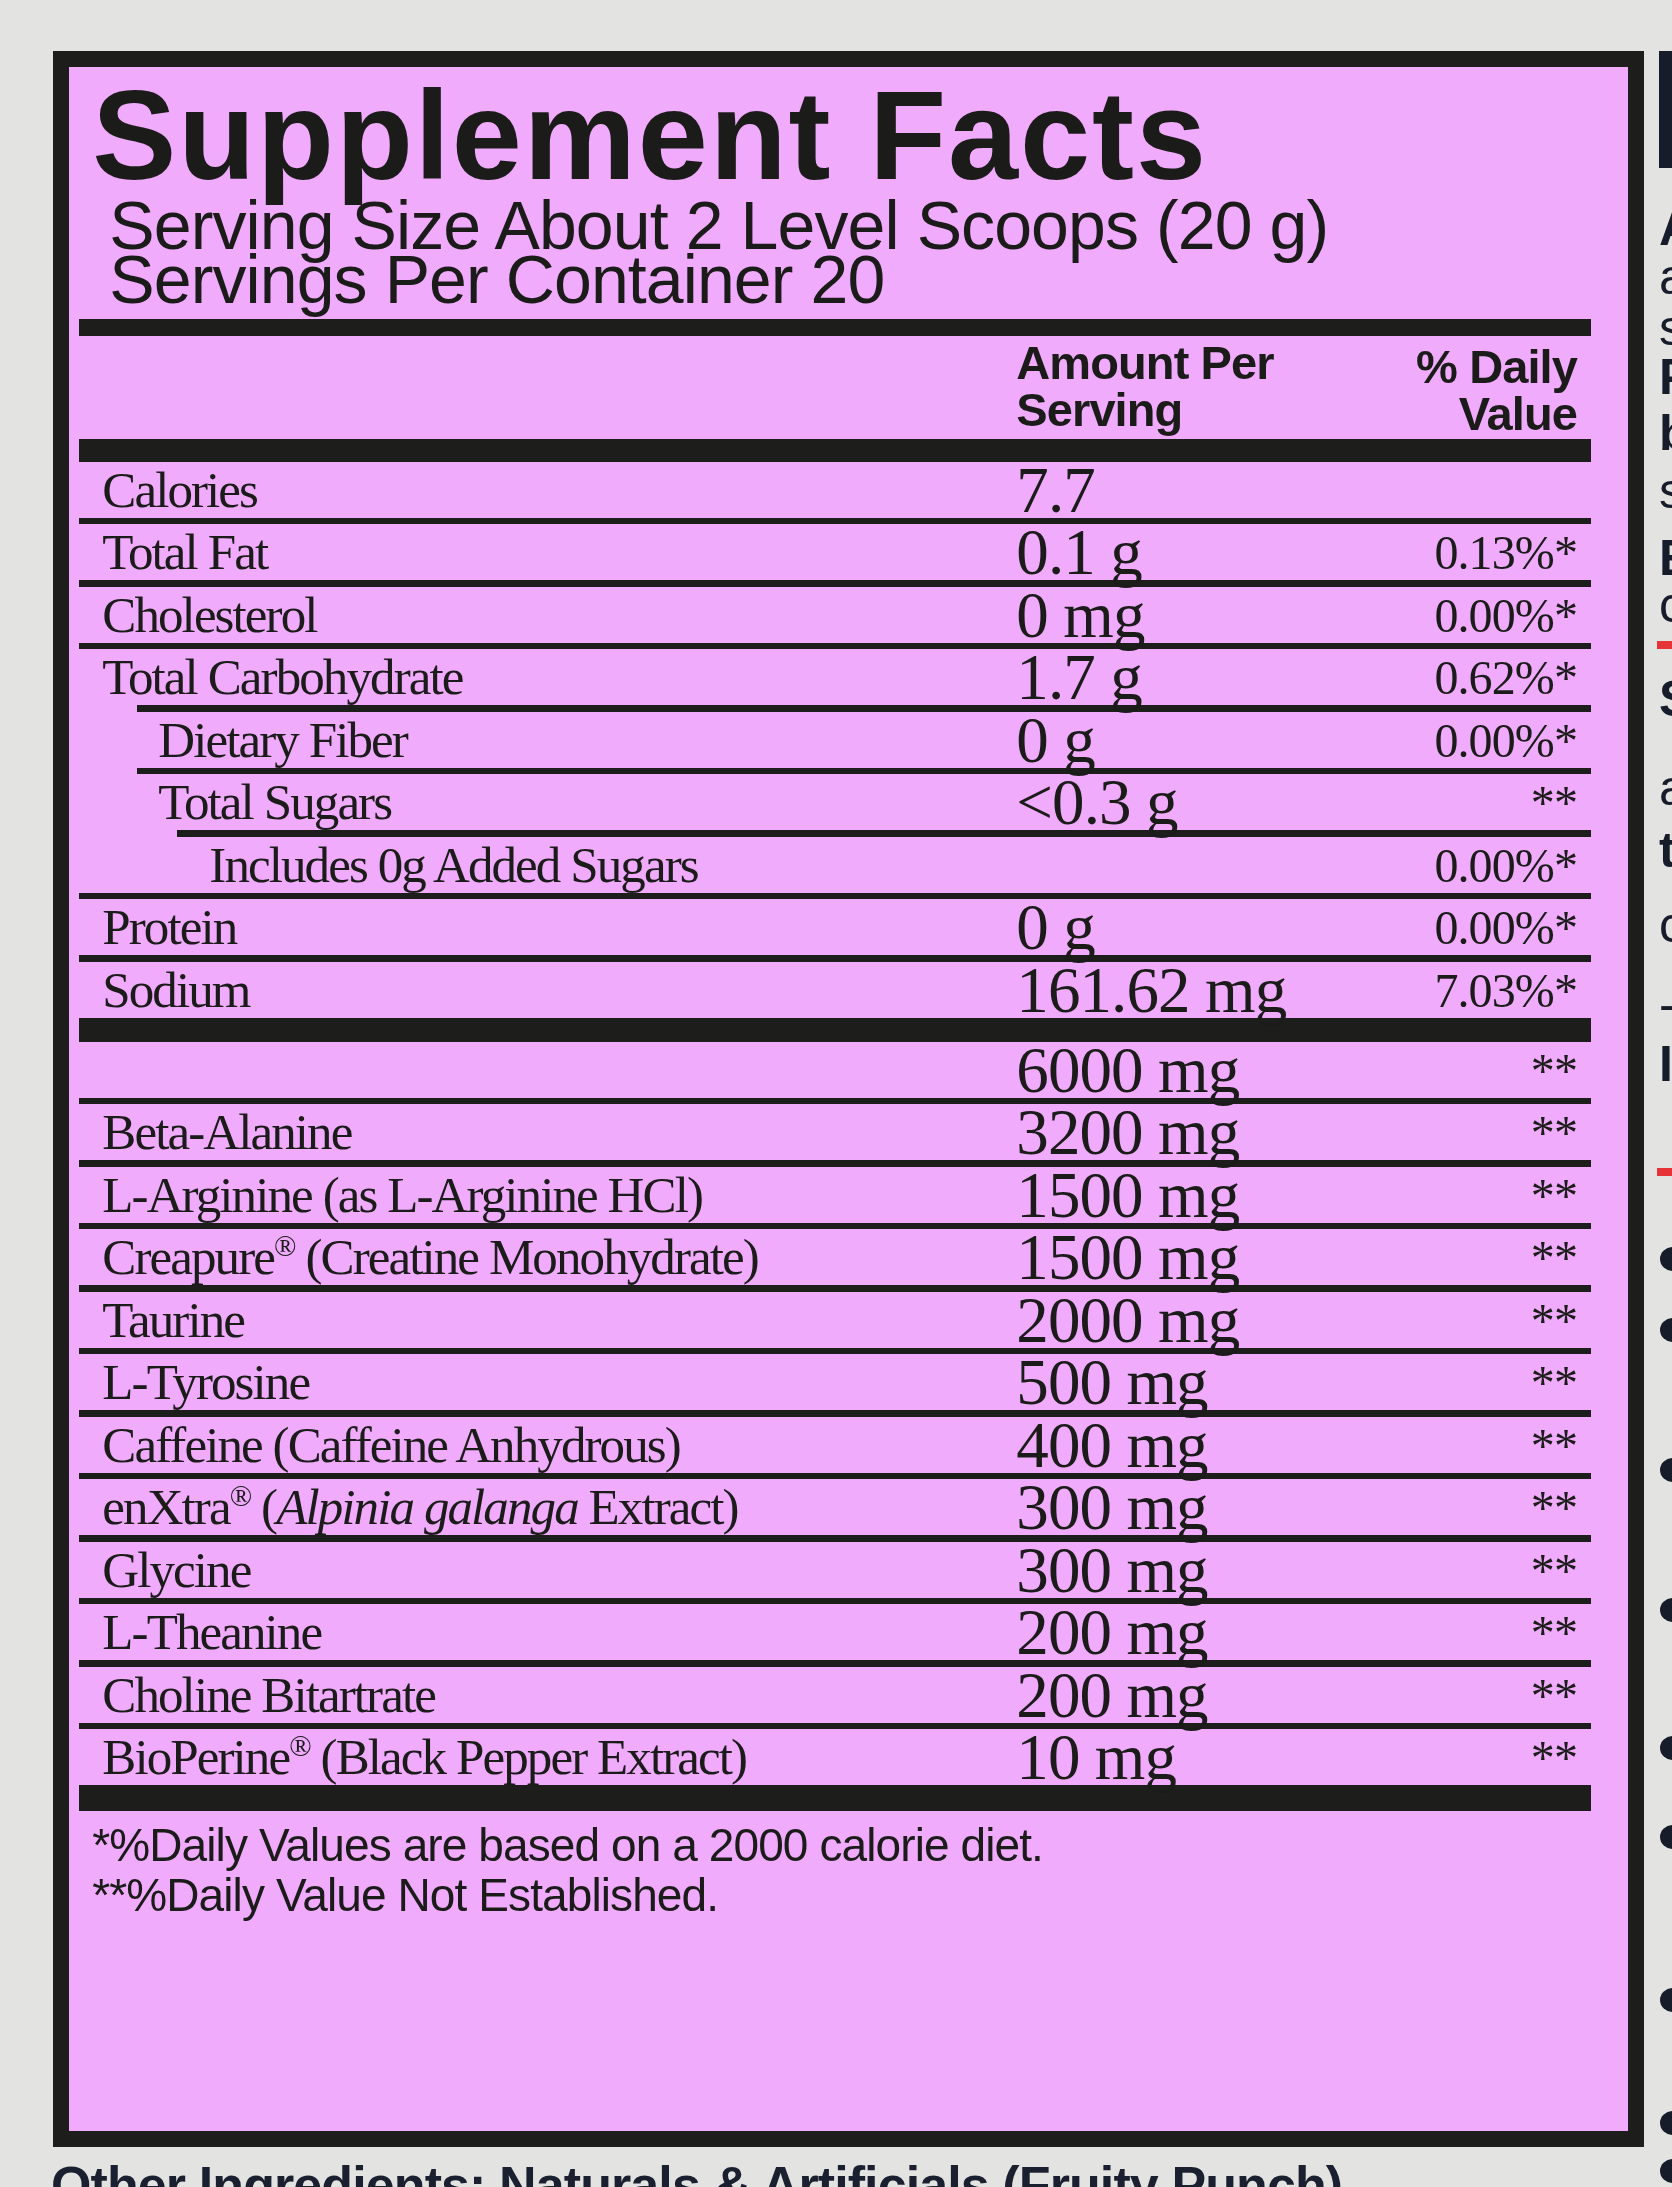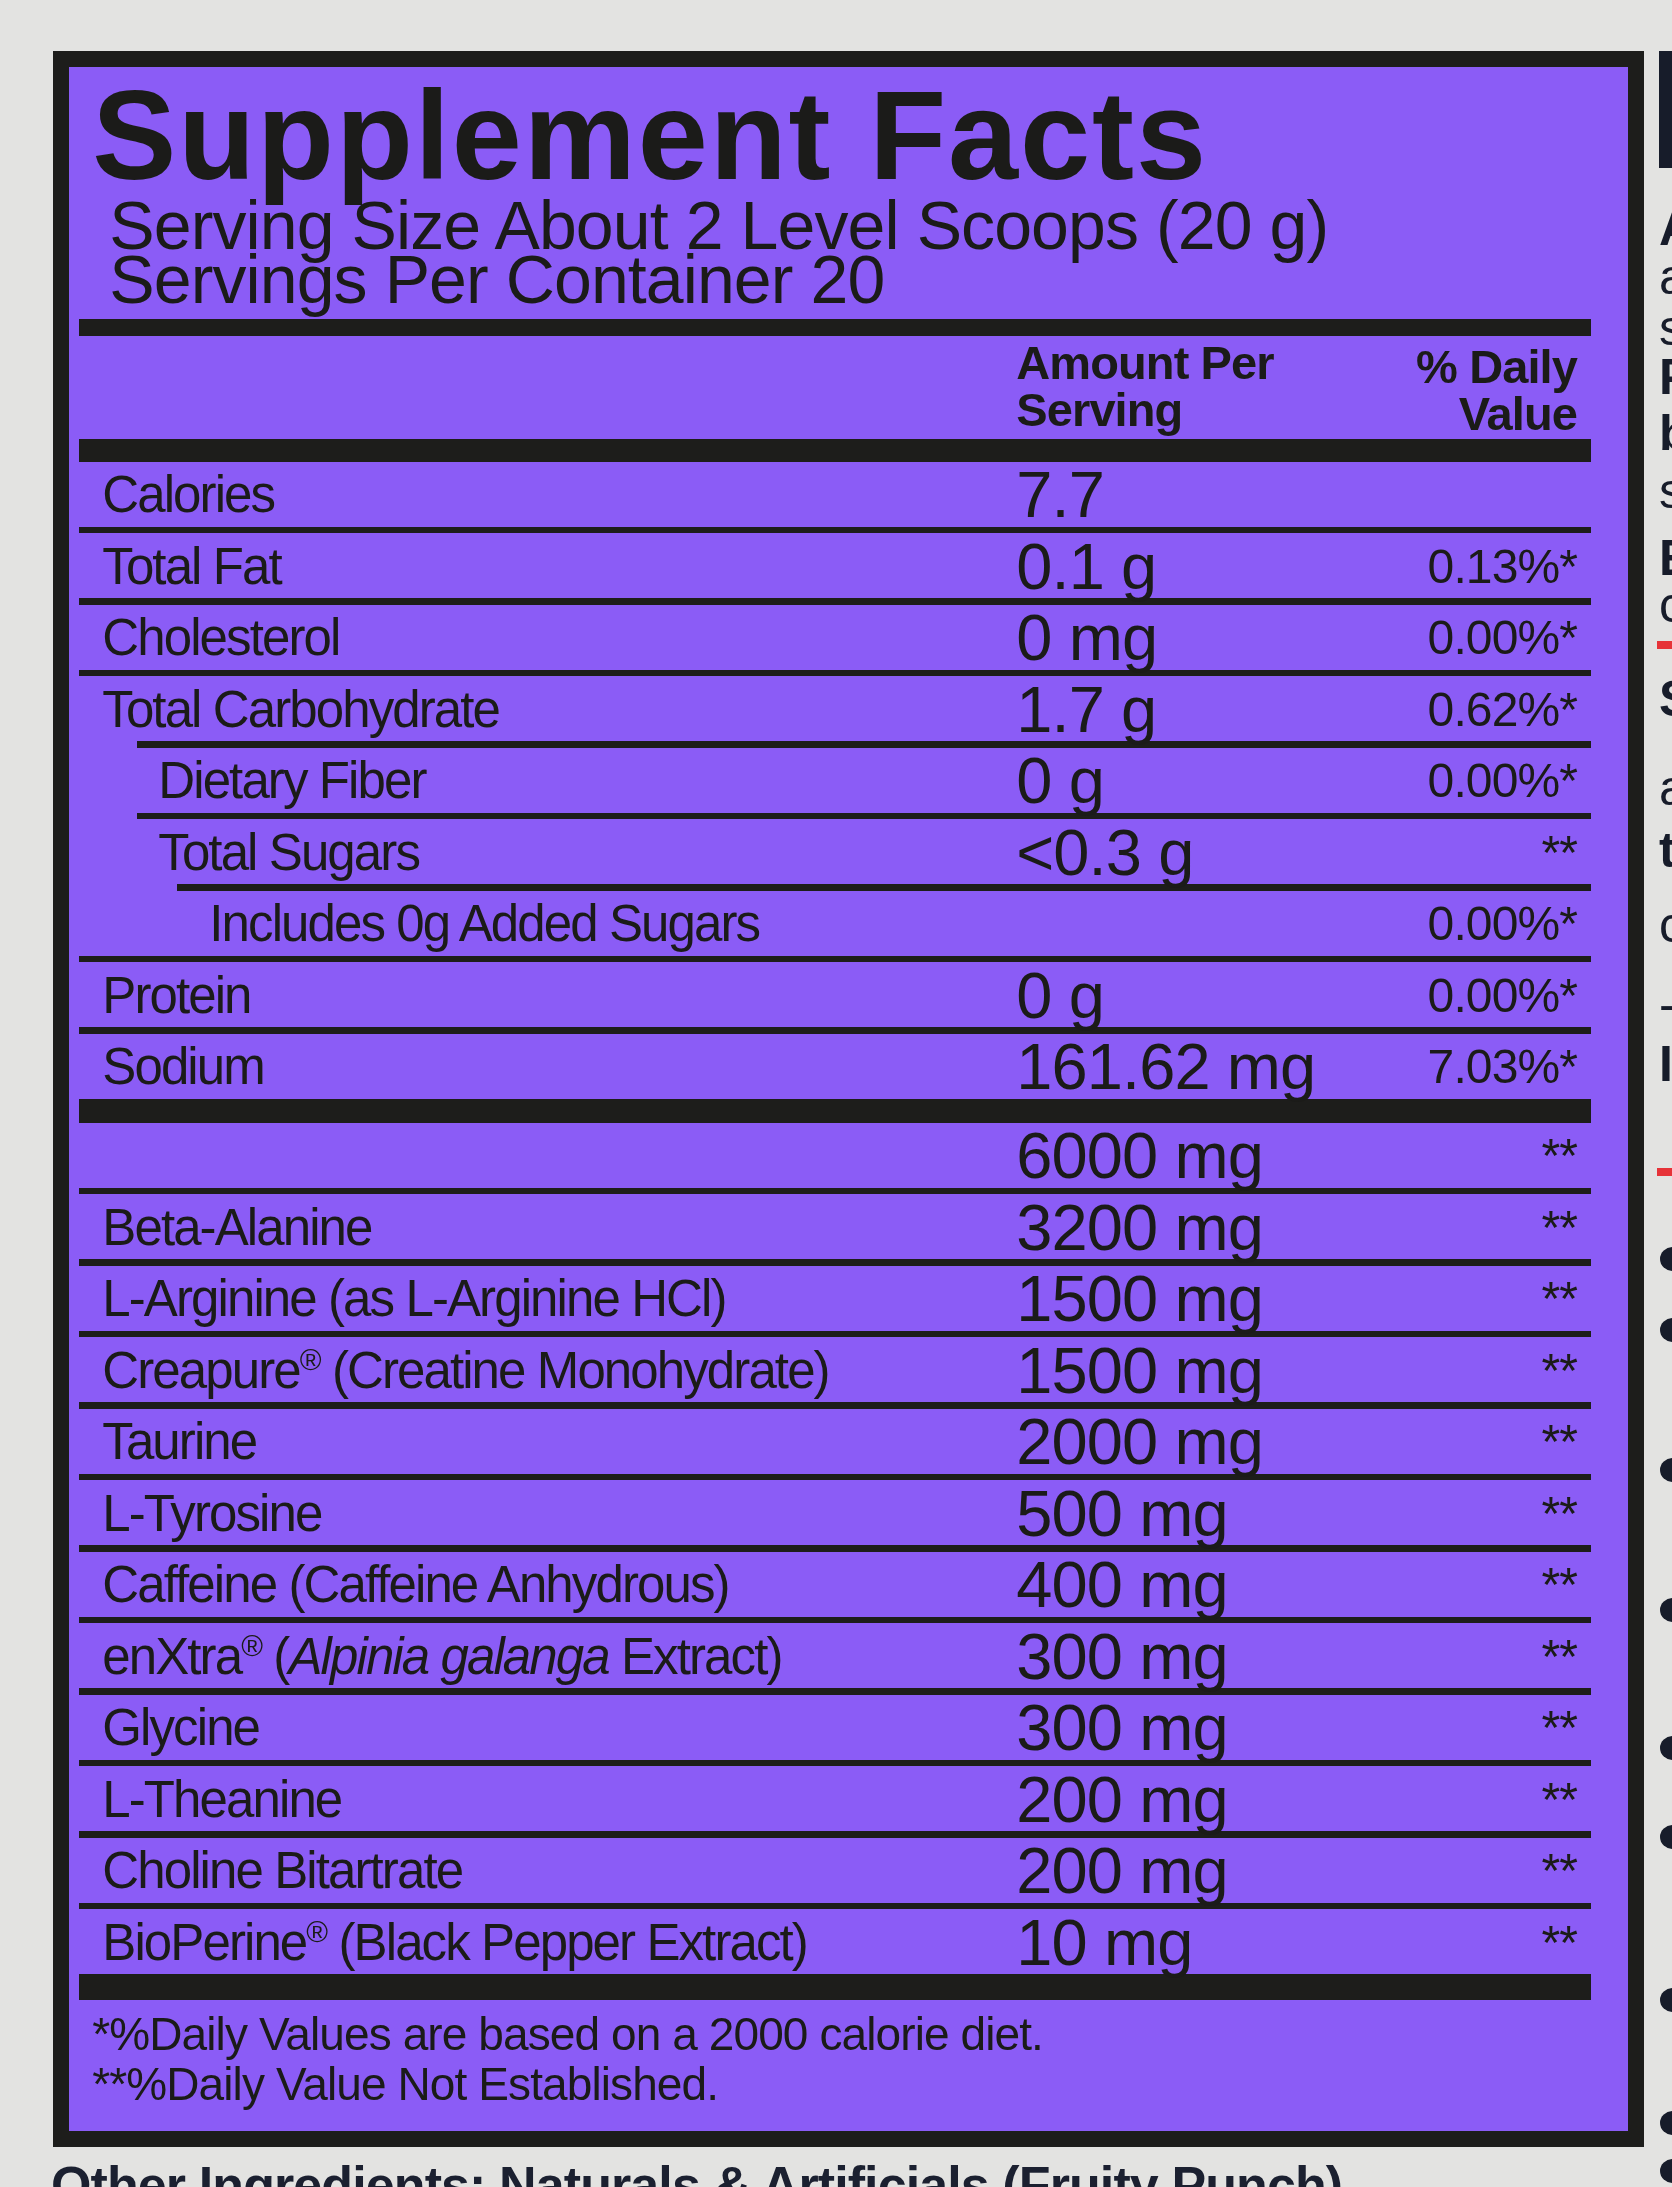--- a/index.html
+++ b/index.html
@@ -15,7 +15,7 @@
     position:absolute;left:53px;top:51px;
     width:1559px;height:2064px;
     border:16px solid #1d1d1b;
-    background:#8b5cf6;
+    background:#f0abfc;
   }
   .inner{
     position:relative;

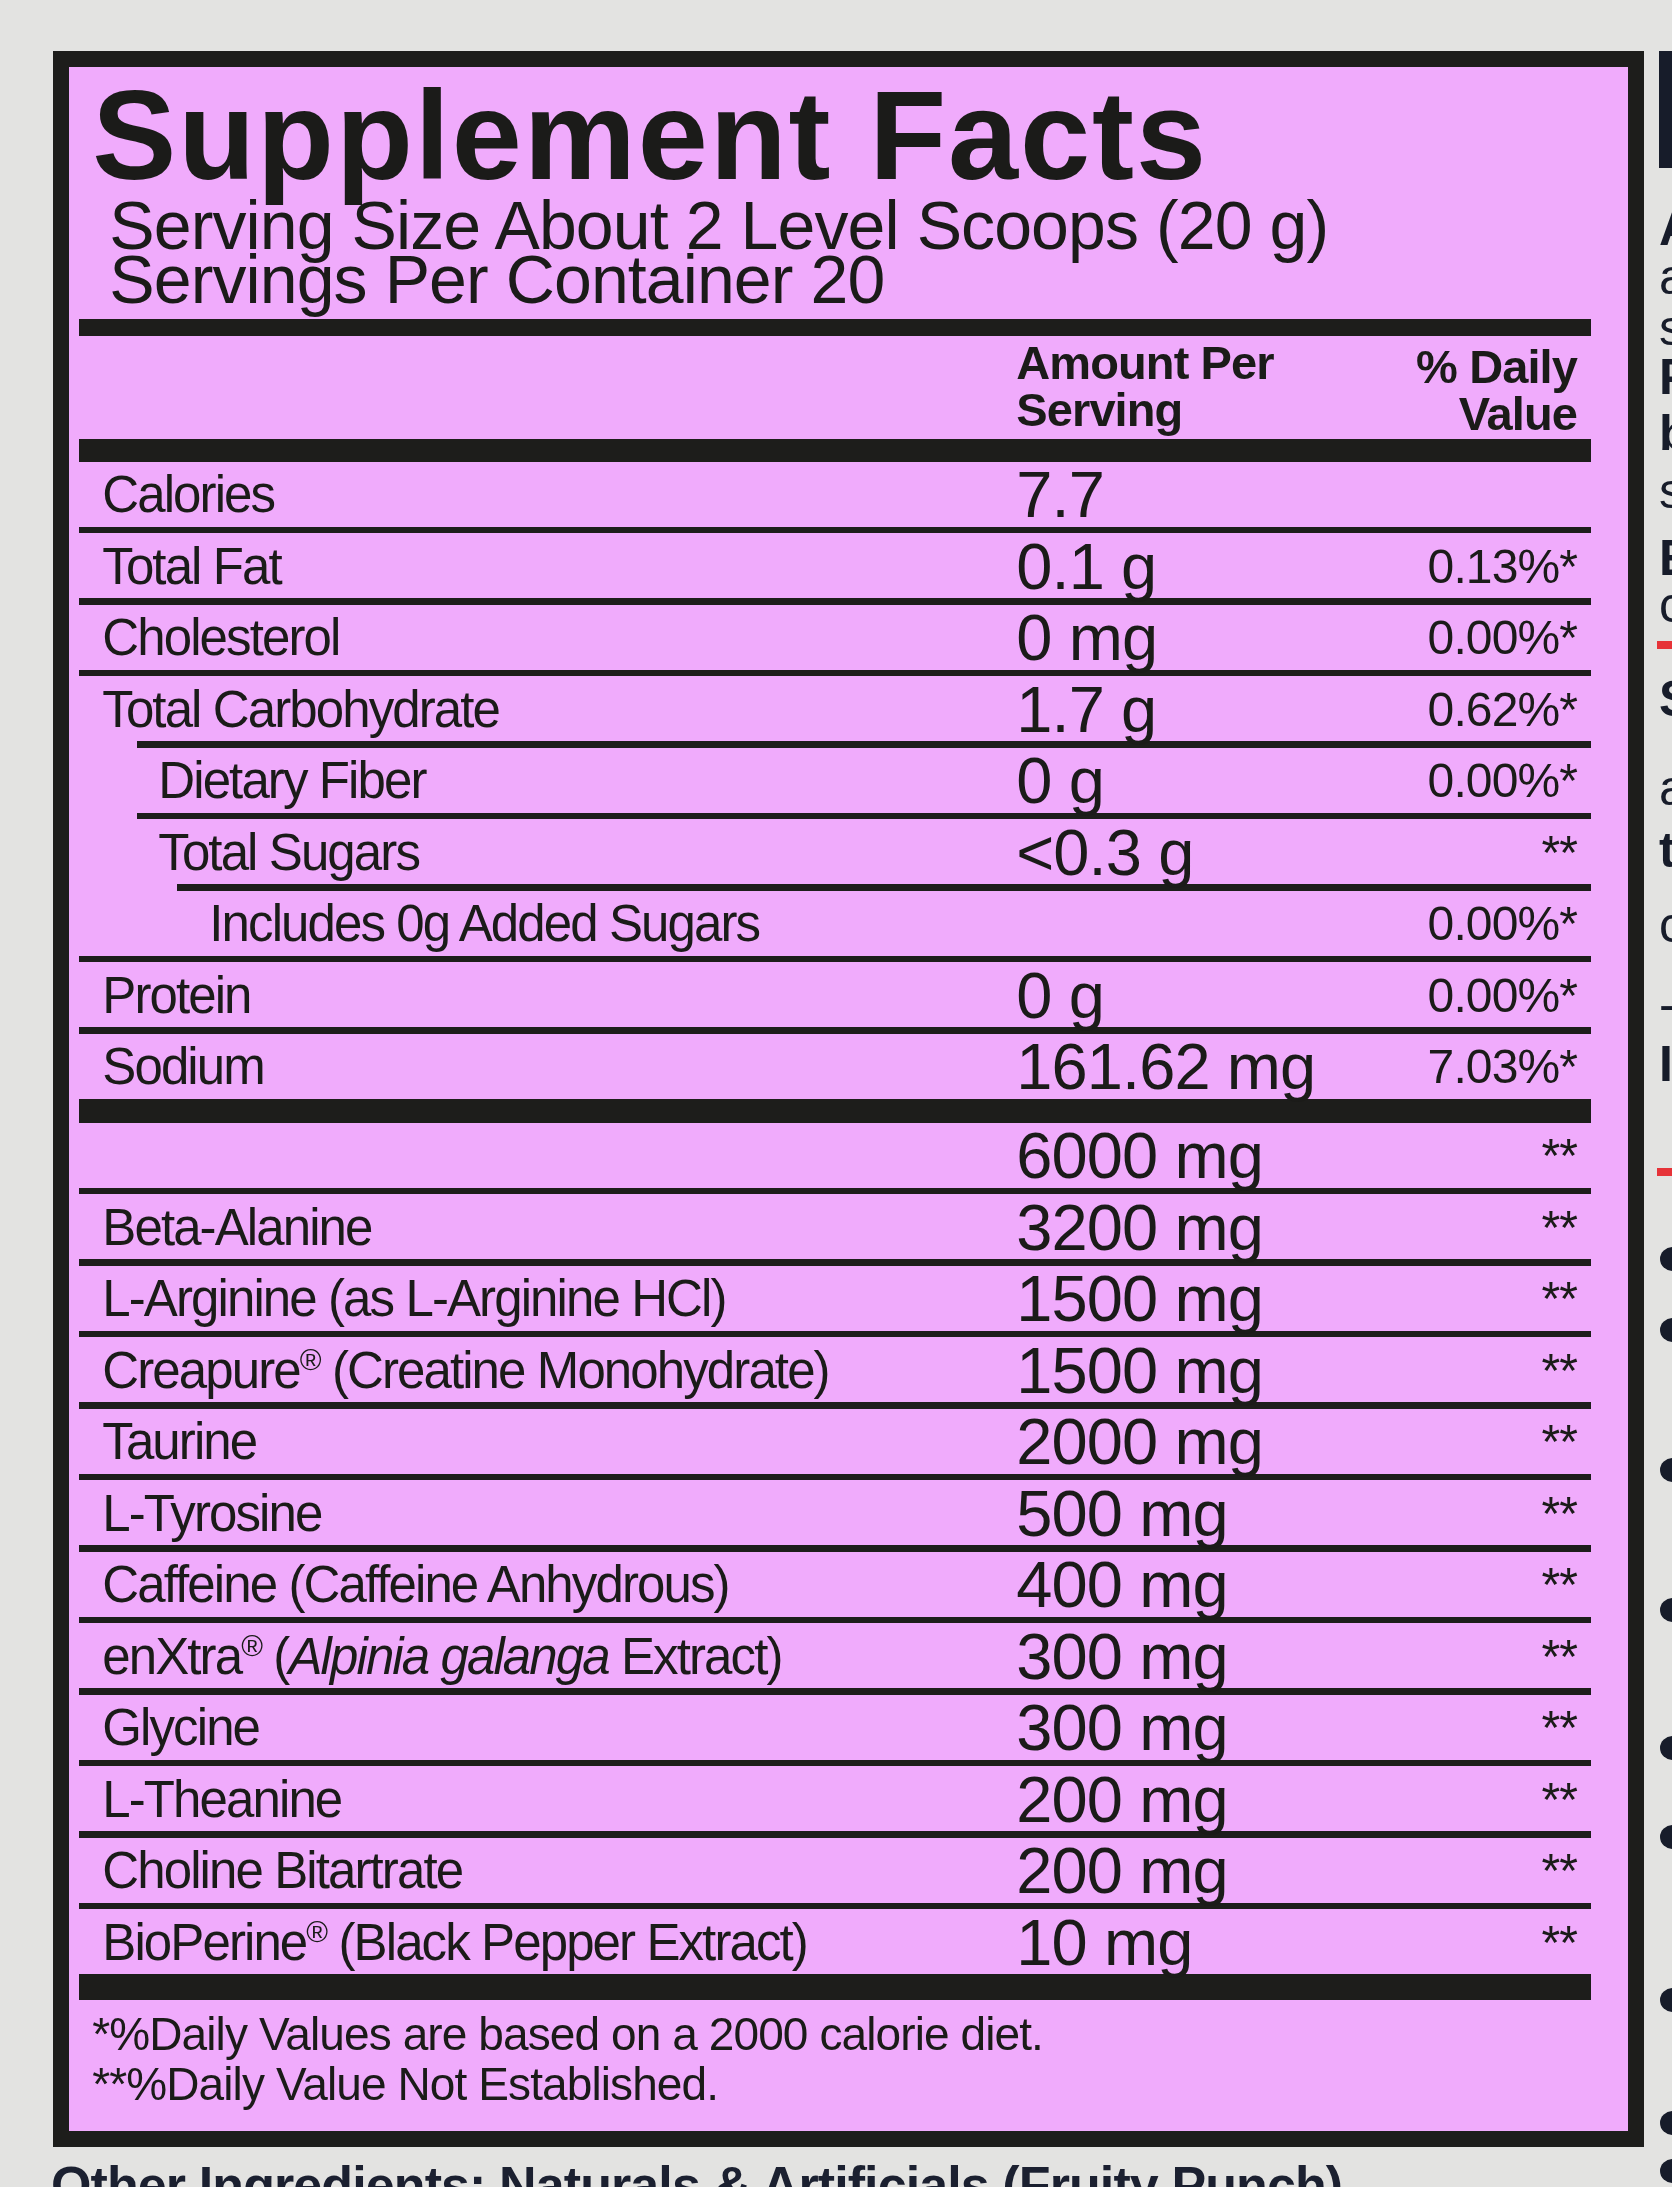--- a/index.html
+++ b/index.html
@@ -62,7 +62,7 @@
   .row .divider{height:6.5px;background:#1d1d1b;}
   .row .divider.in1{margin-left:58px;}
   .row .divider.in2{margin-left:98px;}
-  .row-content{position:relative;height:65px;}
+  .row-content{position:relative;height:56px;font-family:Liberation Serif, serif;}
   .lbl{
     position:absolute;left:23px;top:50%;
     transform:translateY(-50%);

